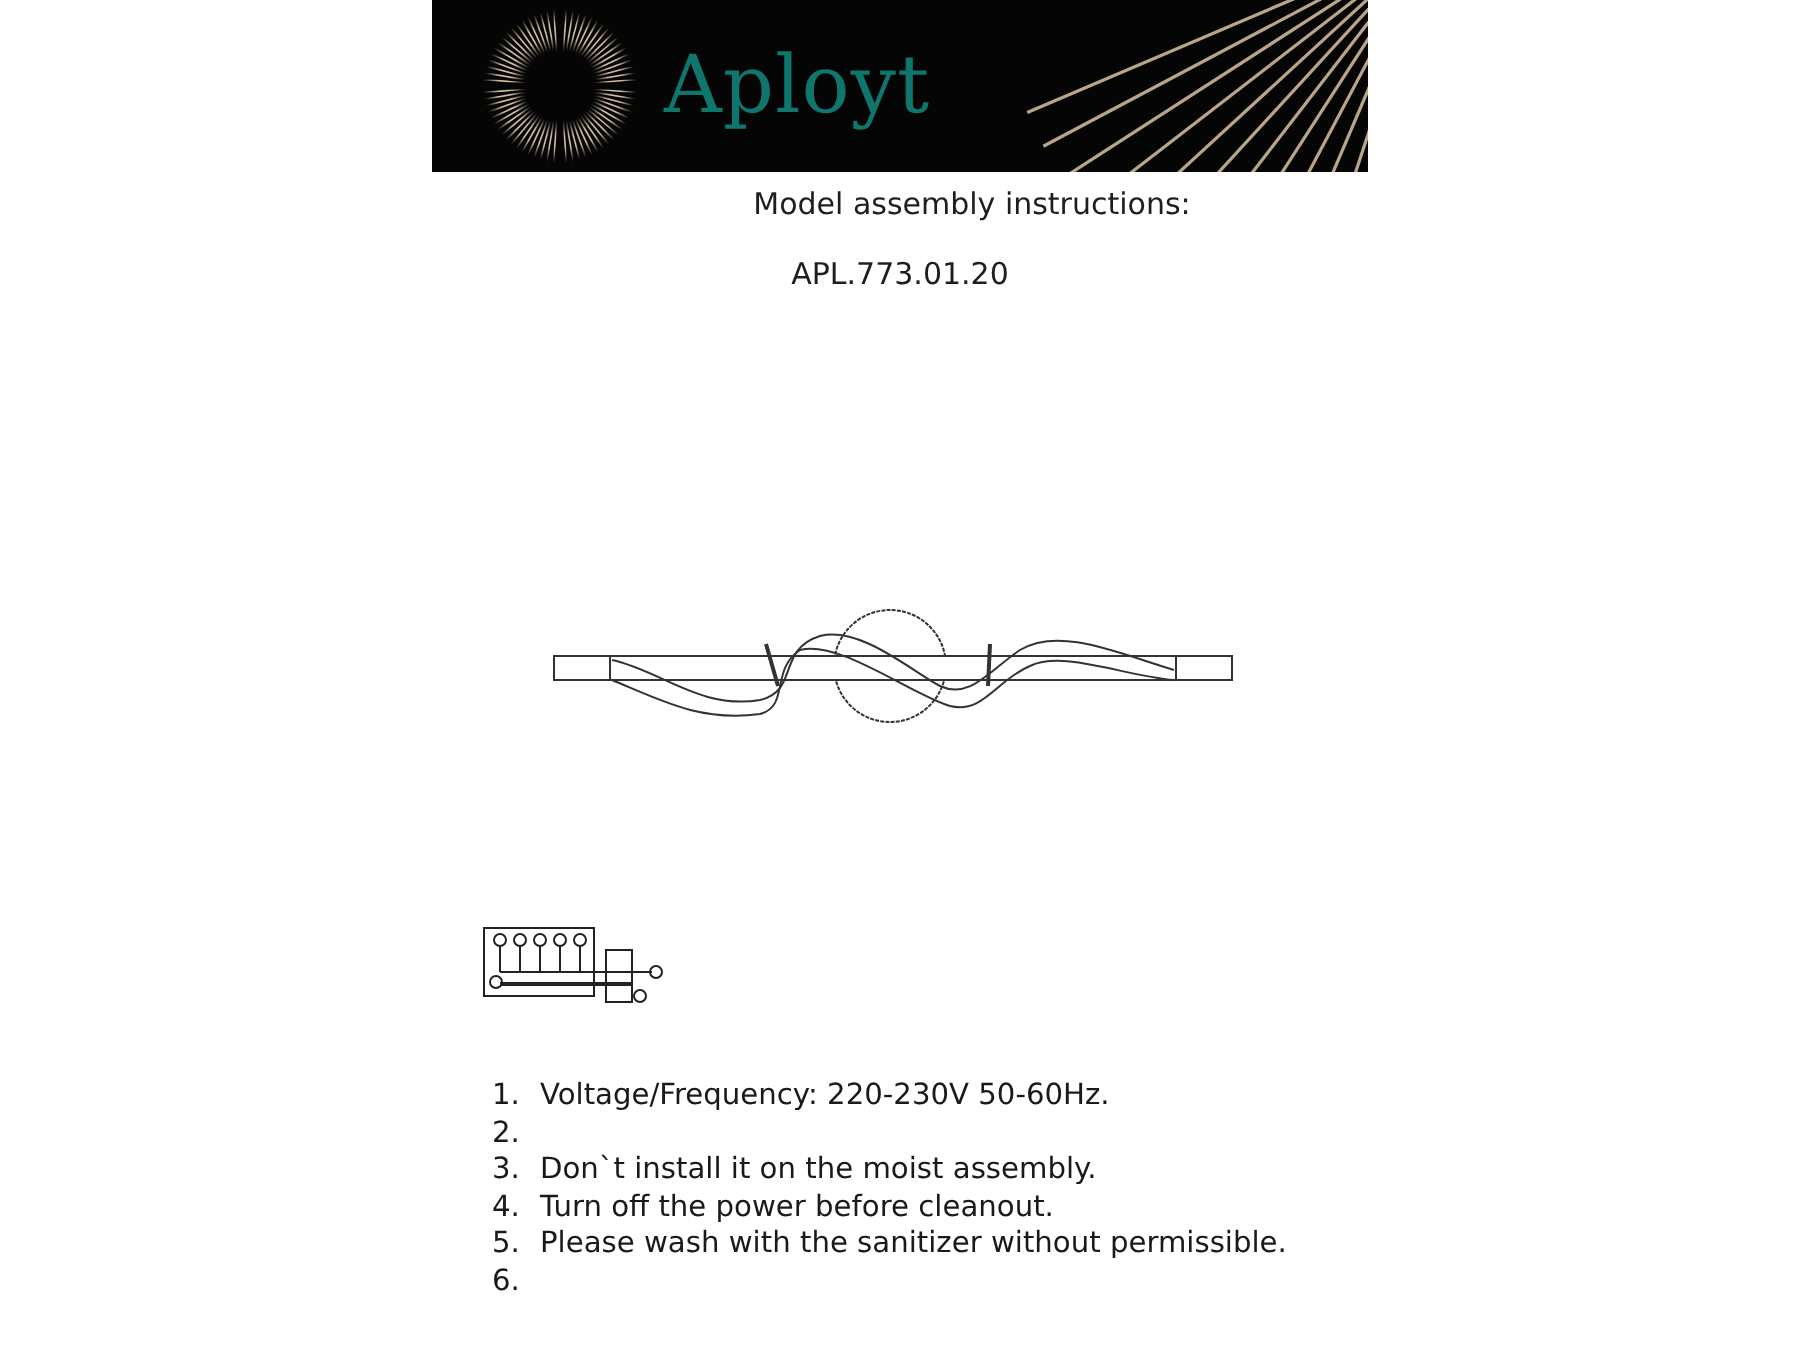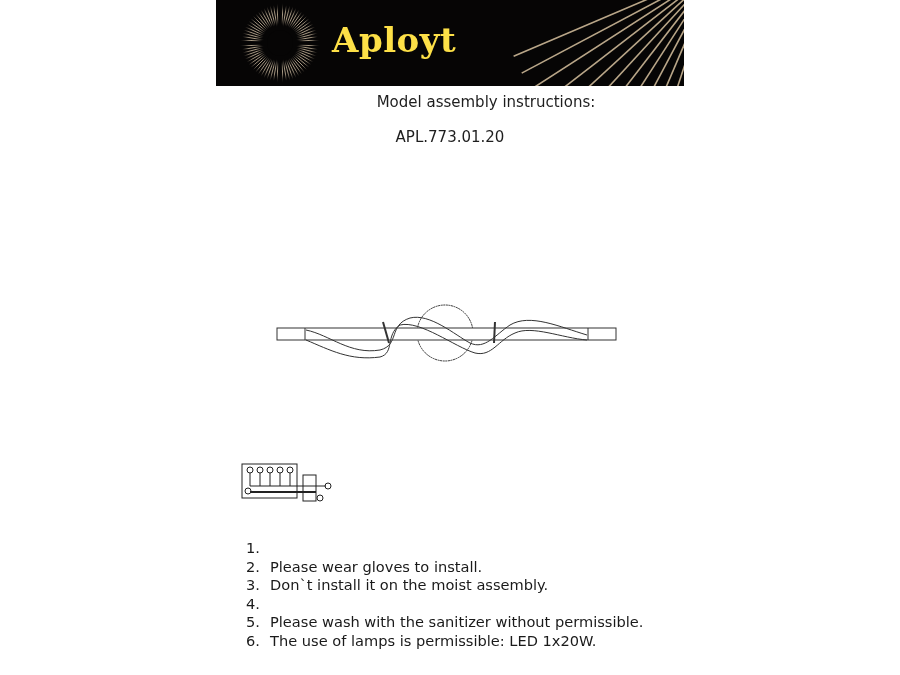--- a/index.html
+++ b/index.html
@@ -6,7 +6,7 @@
   body { width:900px; height:675px; position:relative; overflow:hidden; font-family:"DejaVu Sans", sans-serif; color:#1a1a1a; }
   .banner { position:absolute; left:216px; top:0; width:468px; height:86px; background:#060505; overflow:hidden; }
   .banner svg { position:absolute; left:0; top:0; }
-  .brand { position:absolute; left:116px; top:20px; font-family:"DejaVu Serif", serif; font-size:34px; color:#fde047; font-weight:700; letter-spacing:0.5px; }
+  .brand { position:absolute; left:116px; top:20px; font-family:"DejaVu Serif", serif; font-size:40px; color:#0f766e; font-weight:400; letter-spacing:0.5px; }
   .title { position:absolute; left:0; width:900px; text-align:center; font-size:15px; line-height:19px; color:#1e1e1e; }
   .title.t1 { top:93px;margin-left:36px; }
   .title.t2 { top:128px; }

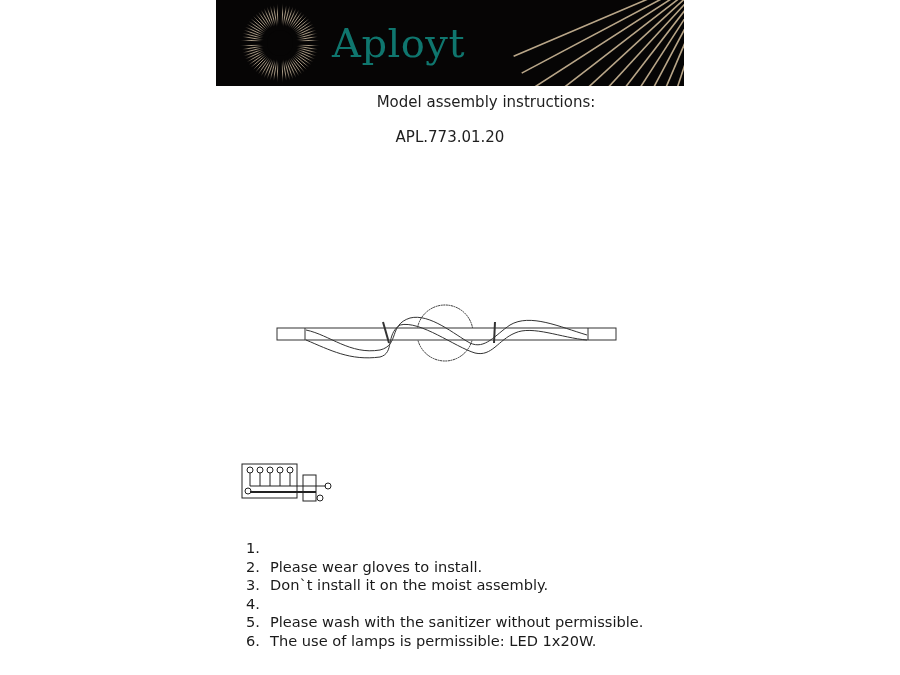--- a/index.html
+++ b/index.html
@@ -161,6 +161,7 @@
 <ol class="instructions">
   <li>
       <span class="num">1.</span>
+      <span>Voltage/Frequency: 220-230V 50-60Hz.</span>
     </li>
   <li>
       <span class="num">2.</span>

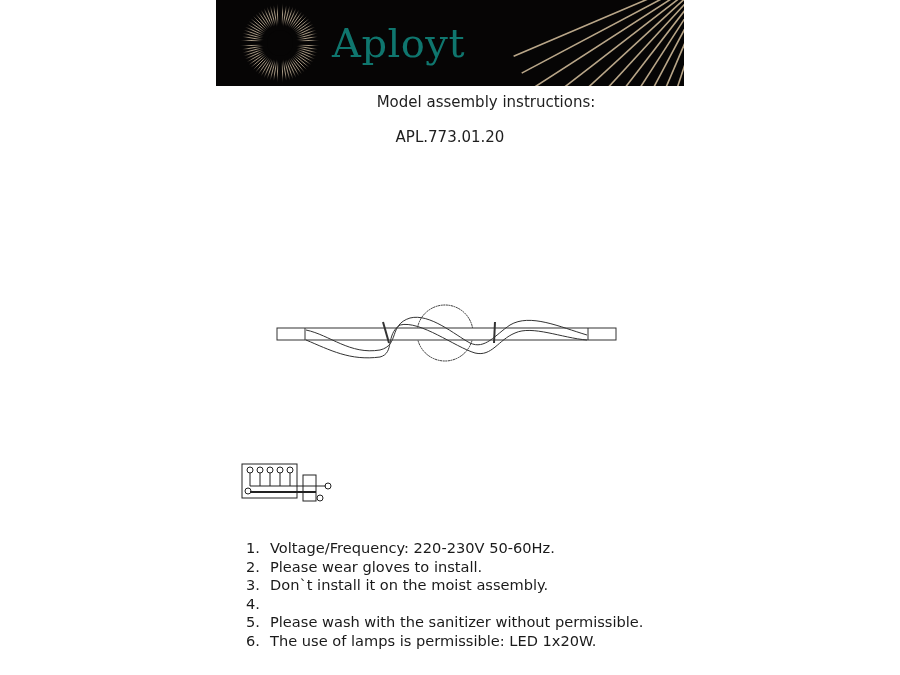--- a/index.html
+++ b/index.html
@@ -165,7 +165,6 @@
     </li>
   <li>
       <span class="num">2.</span>
-      <span>Please wear gloves to install.</span>
     </li>
   <li>
       <span class="num">3.</span>

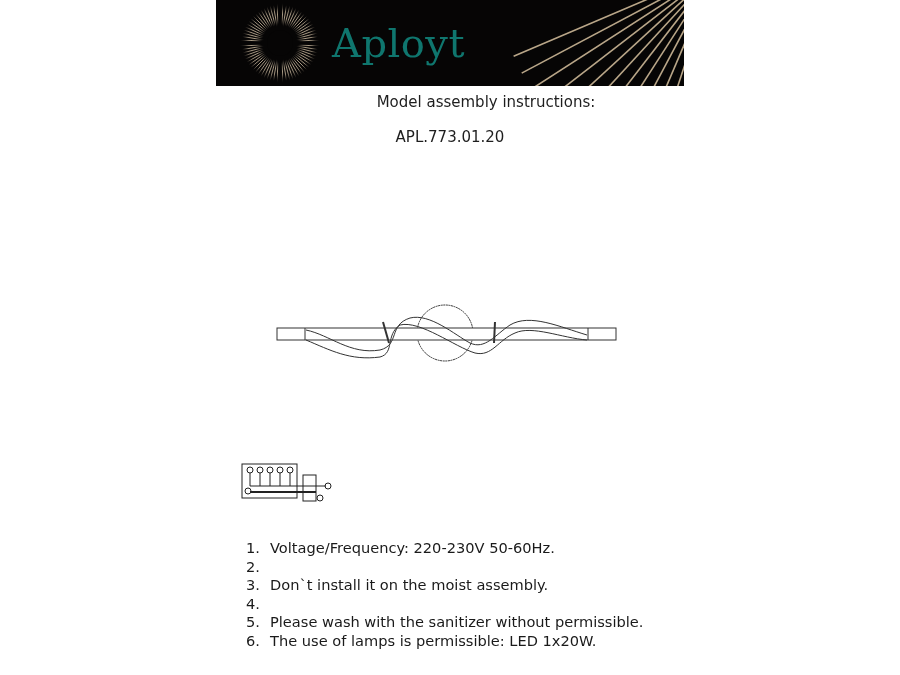--- a/index.html
+++ b/index.html
@@ -172,6 +172,7 @@
     </li>
   <li>
       <span class="num">4.</span>
+      <span>Turn off the power before cleanout.</span>
     </li>
   <li>
       <span class="num">5.</span>

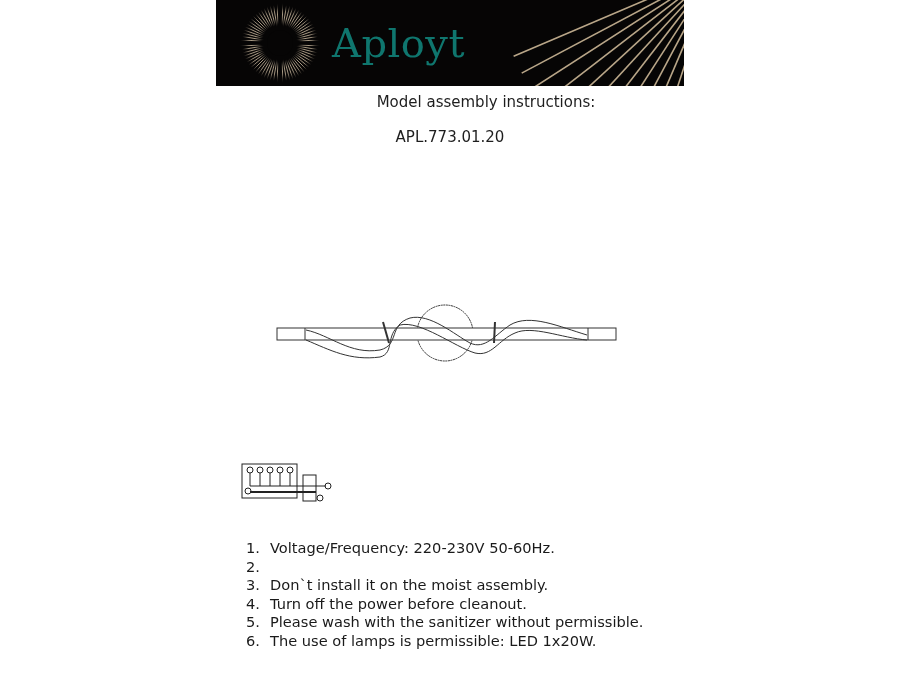--- a/index.html
+++ b/index.html
@@ -180,7 +180,6 @@
     </li>
   <li>
       <span class="num">6.</span>
-      <span>The use of lamps is permissible: LED 1x20W.</span>
     </li>
 </ol>
 

